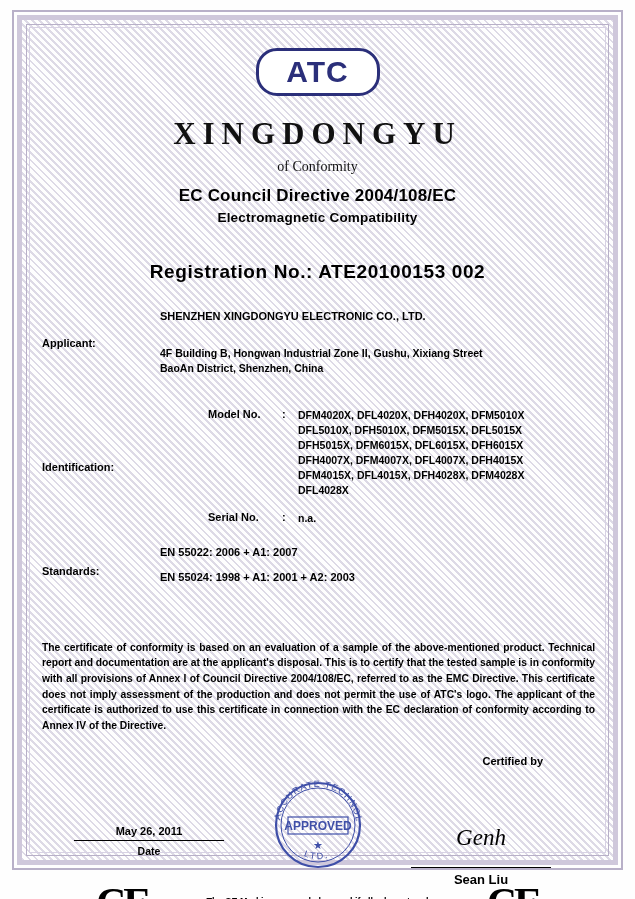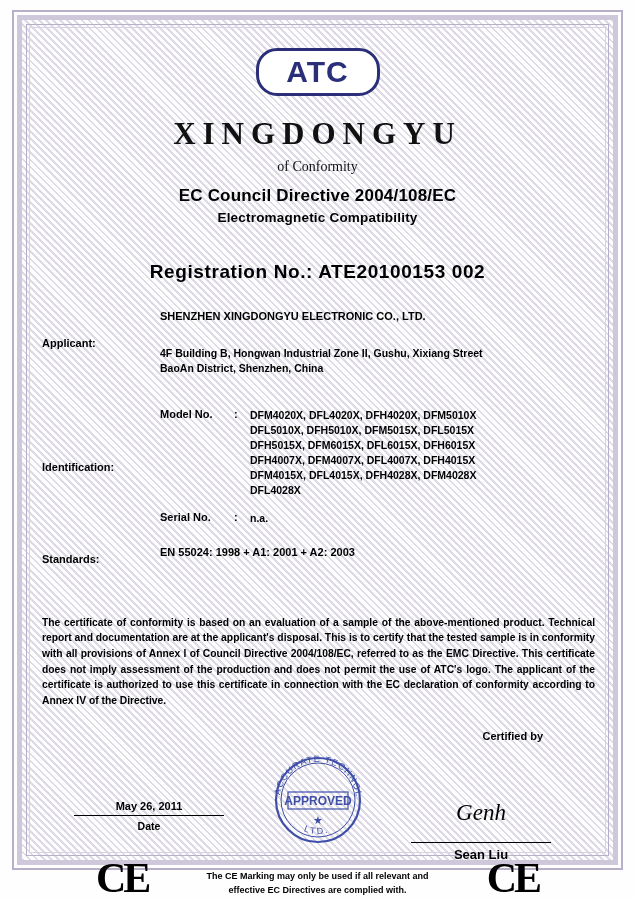--- a/index.html
+++ b/index.html
@@ -334,7 +334,7 @@
 
       <div class="row">
         <div class="label">Identification:</div>
-        <div style="flex:1;">
+        <div style="flex:1;margin-left:48px;">
           <div class="ident-block">
             <div class="ident-key">Model No.</div>
             <div class="ident-colon">:</div>

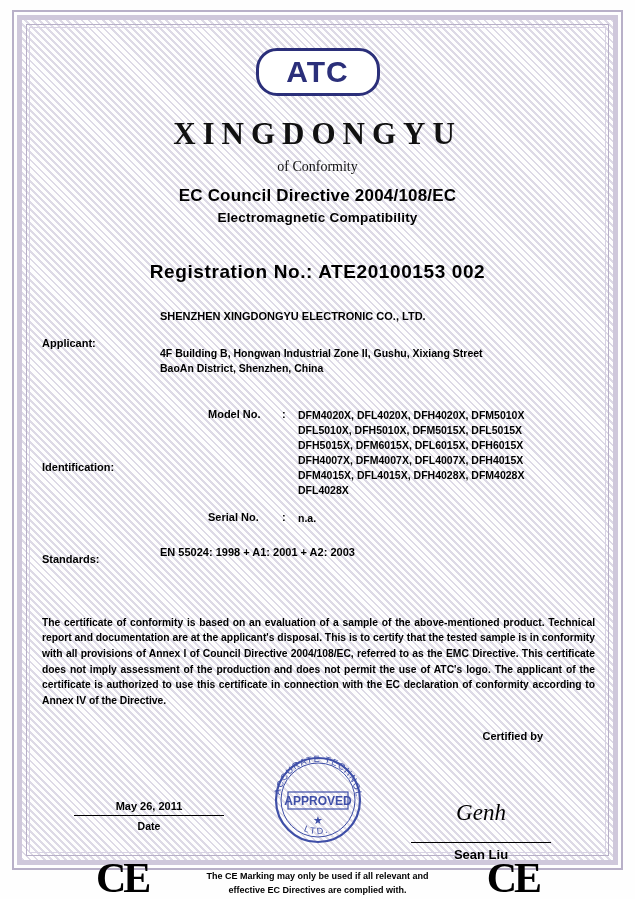--- a/index.html
+++ b/index.html
@@ -358,6 +358,7 @@
       <div class="row">
         <div class="label">Standards:</div>
         <div class="standards-list">
+          <div>EN 55022: 2006 + A1: 2007</div>
           <div>EN 55024: 1998 + A1: 2001 + A2: 2003</div>
         </div>
       </div>

